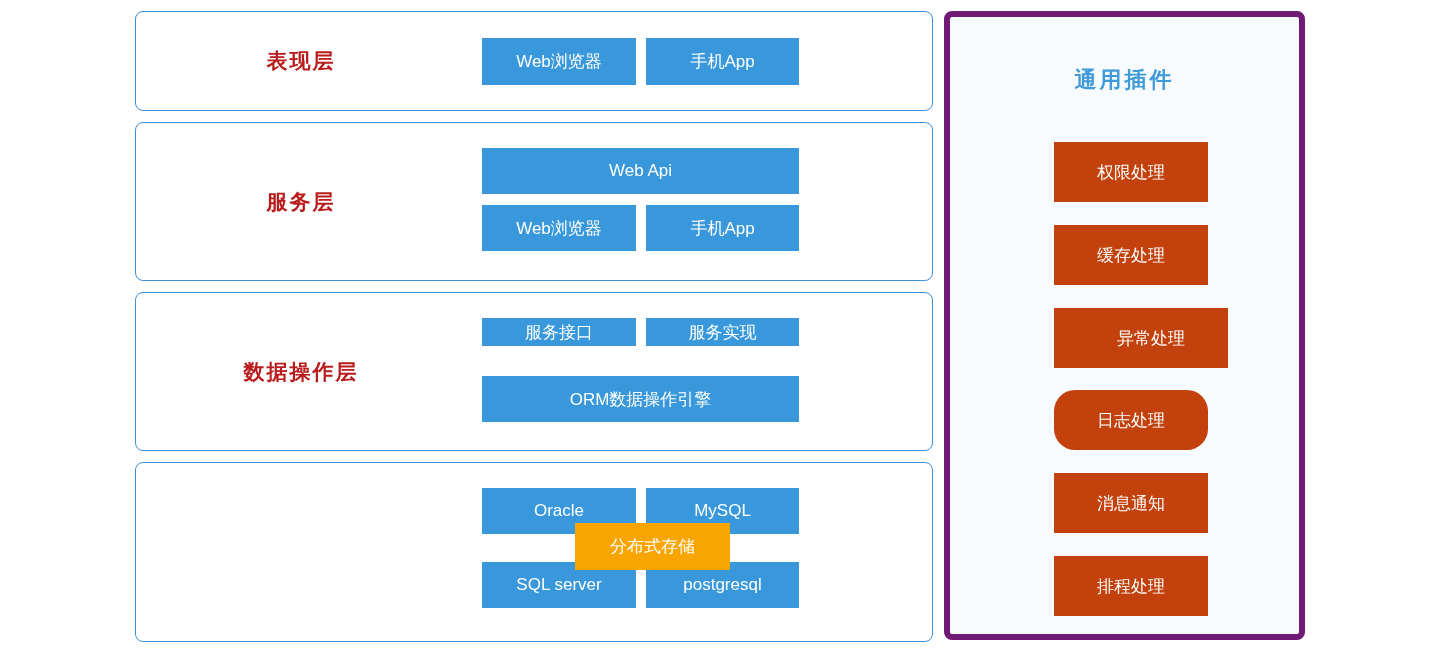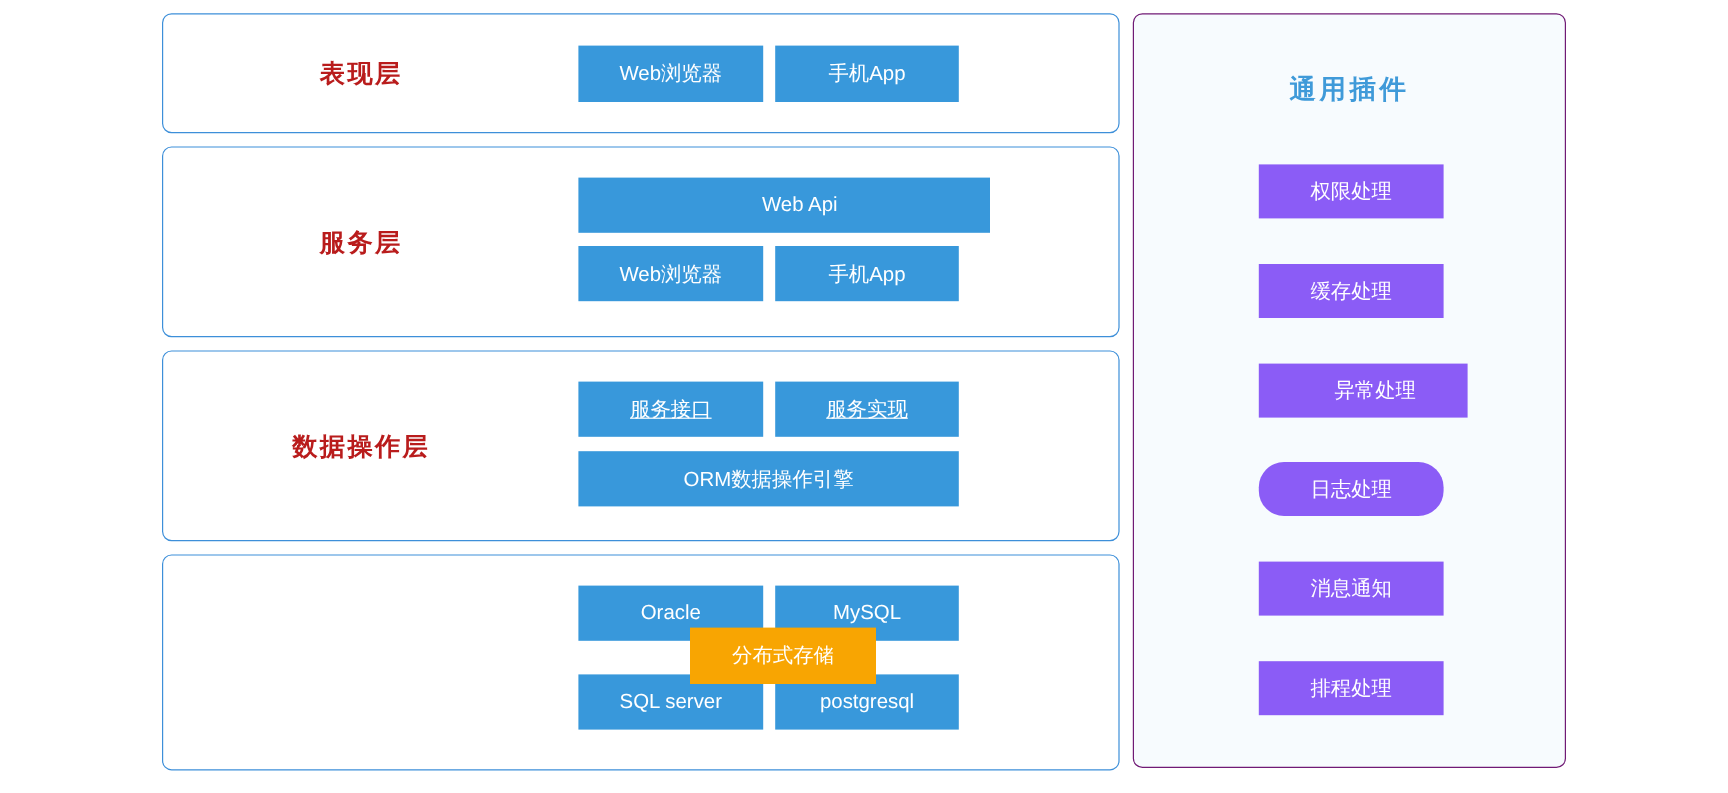--- a/index.html
+++ b/index.html
@@ -87,7 +87,7 @@
     width: 361px;
     height: 629px;
     background: #f7fbfe;
-    border: 1px solid #701a75;
+    border: 6px solid #701a75;
     border-radius: 8px;
     box-sizing: border-box;
   }

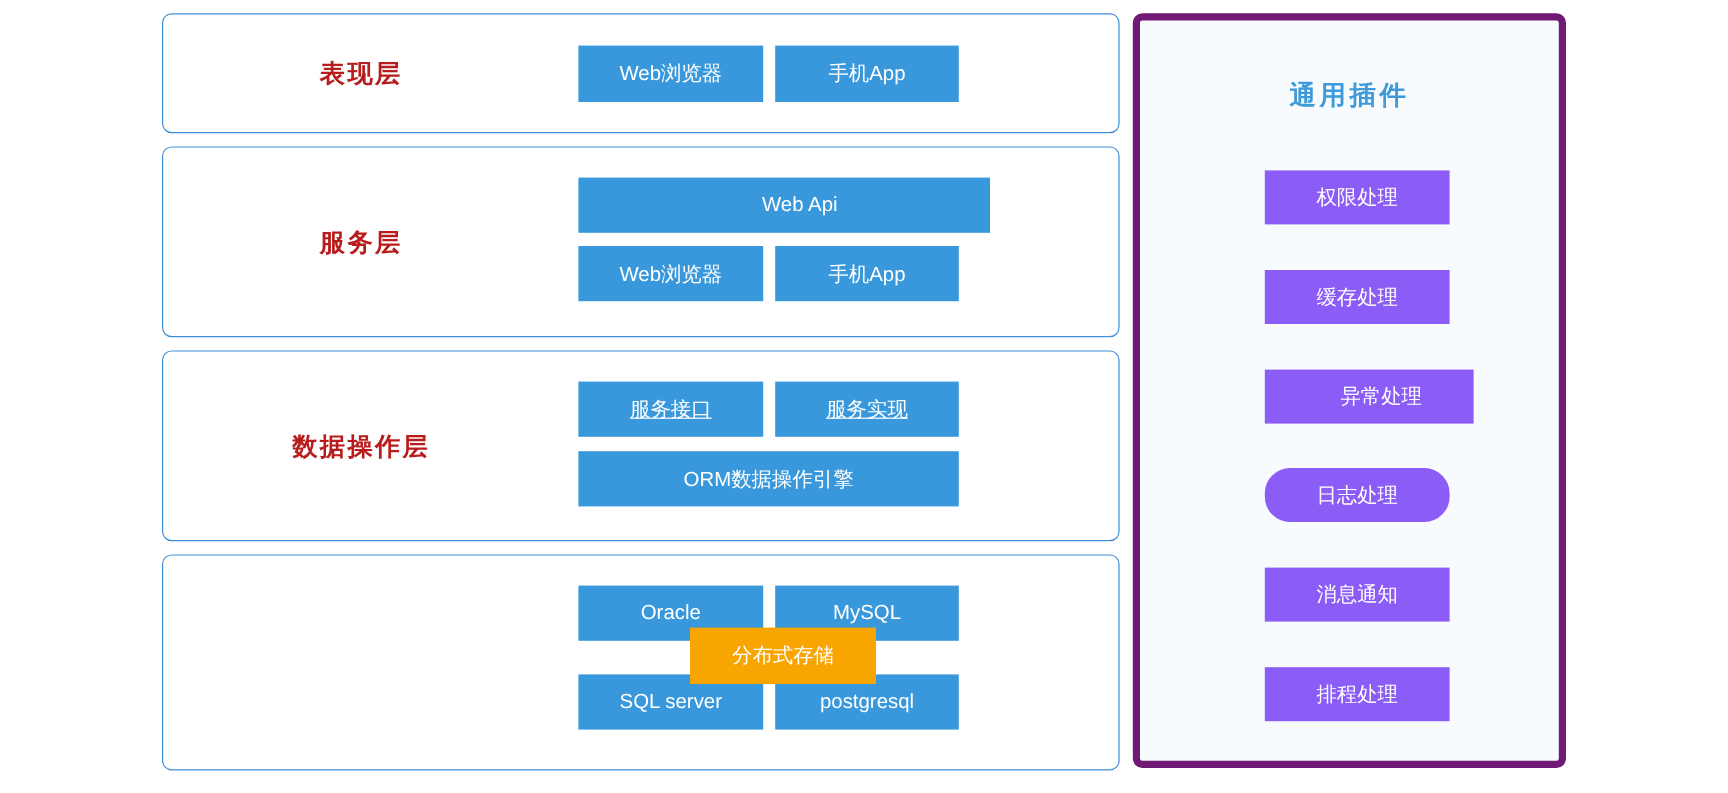--- a/index.html
+++ b/index.html
@@ -61,7 +61,7 @@
 
   #layer-presentation .row1 { top: 26px; height: 47px; }
 
-  #layer-service .rowA { top: 25px; height: 46px; padding-left: 26px; }
+  #layer-service .rowA { top: 25px; height: 46px; }
   #layer-service .rowB { top: 82px; height: 46px; }
 
   #layer-dataop .rowA { top: 25px; height: 46px; text-decoration: underline; }

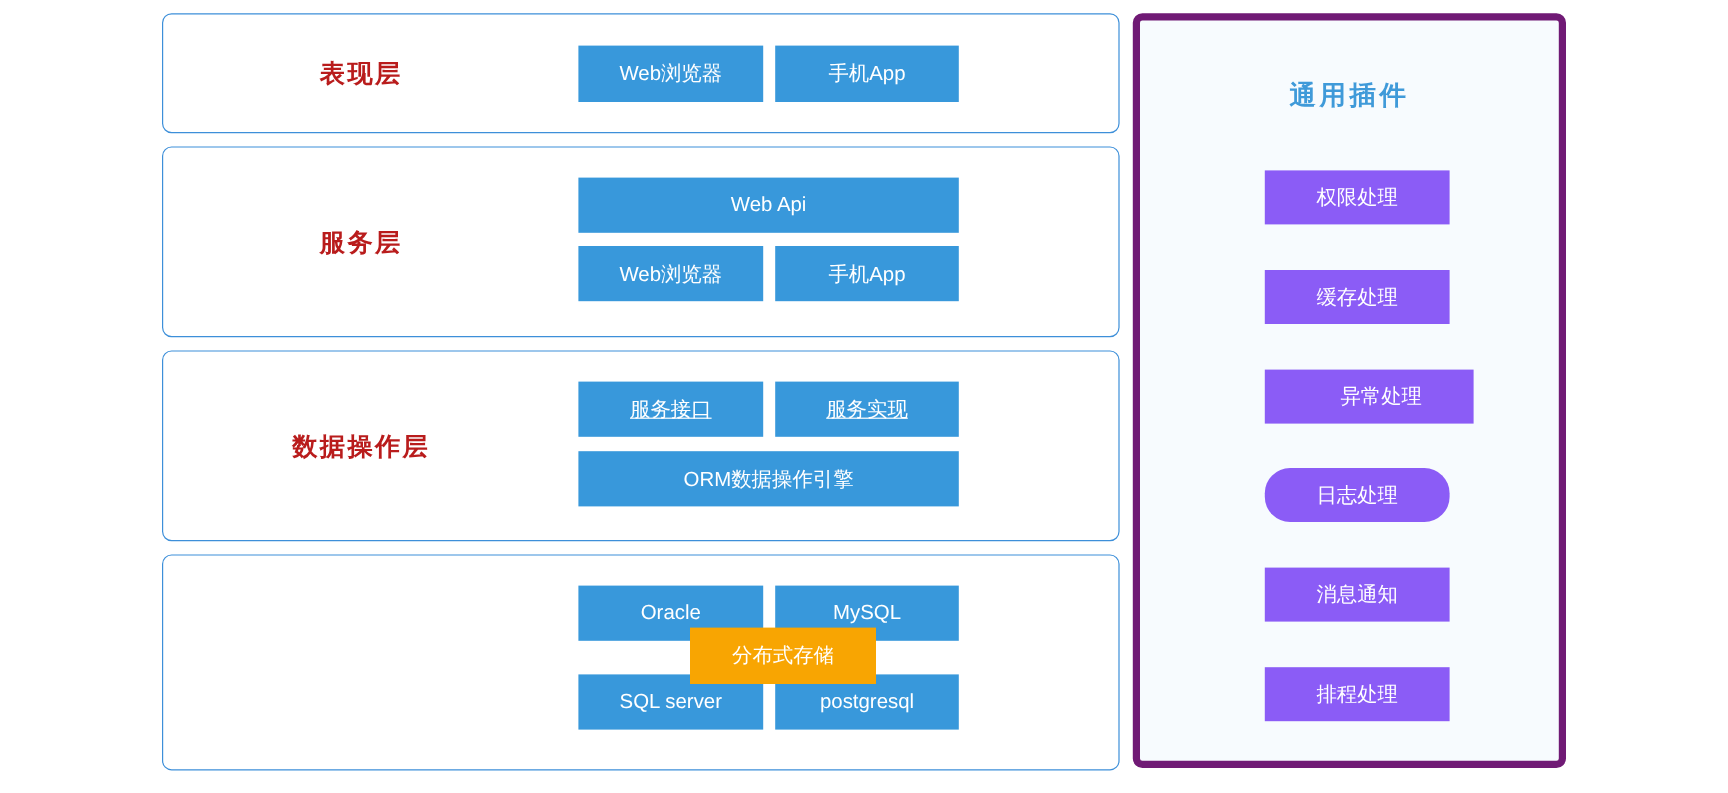--- a/index.html
+++ b/index.html
@@ -106,8 +106,8 @@
     position: absolute;
     left: 104px;
     width: 154px;
-    height: 45px;
-    background: #8b5cf6;
+    height: 60px;
+    background: #c2410c;
     color: #ffffff;
     font-size: 17px;
     display: flex;

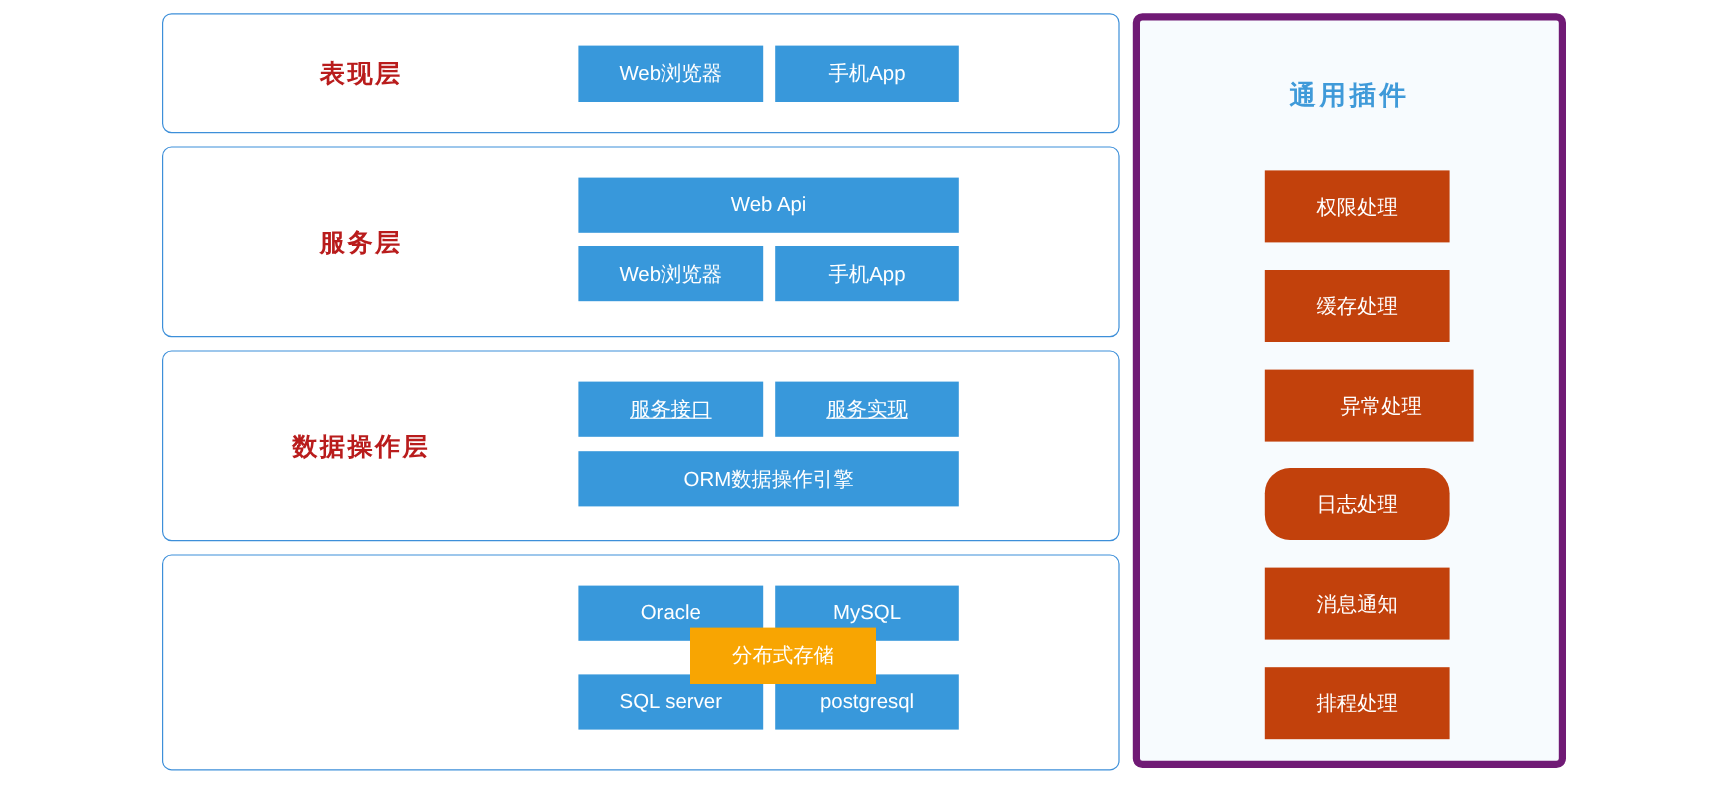--- a/index.html
+++ b/index.html
@@ -64,7 +64,7 @@
   #layer-service .rowA { top: 25px; height: 46px; }
   #layer-service .rowB { top: 82px; height: 46px; }
 
-  #layer-dataop .rowA { top: 25px; height: 46px; text-decoration: underline; }
+  #layer-dataop .rowA { top: 25px; height: 28px; }
   #layer-dataop .rowB { top: 83px; height: 46px; }
 
   #layer-storage .rowA { top: 25px; height: 46px; }

